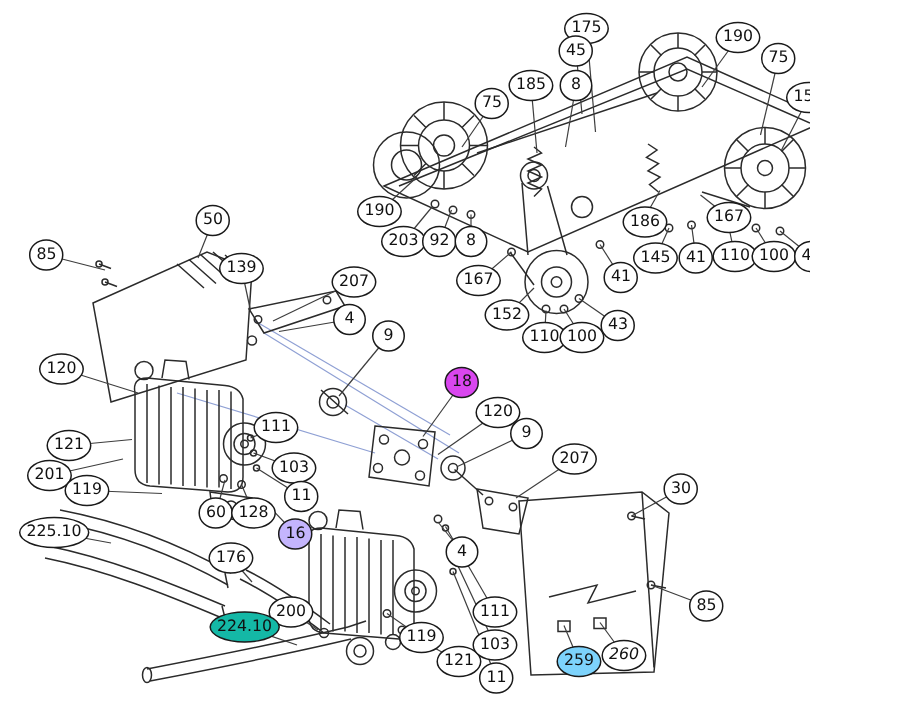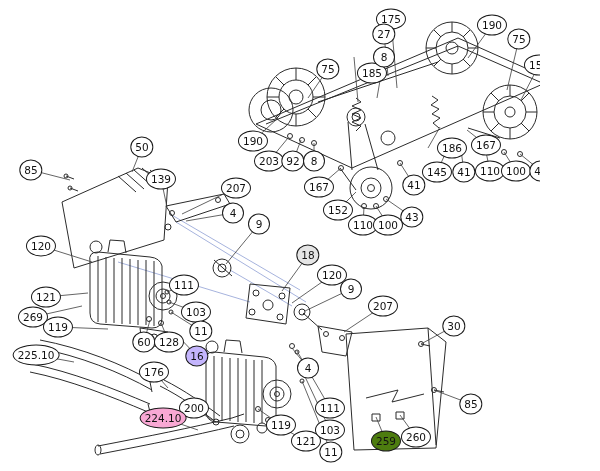--- a/index.html
+++ b/index.html
@@ -251,7 +251,7 @@
   <div id="callout-layer">
       <div class="balloon" style="left: 391px; top: 19px; border-color: rgb(26, 26, 26); background: rgb(255, 255, 255); color: rgb(17, 17, 17);">175</div>
       <div class="balloon" style="left: 492px; top: 25px; border-color: rgb(26, 26, 26); background: rgb(255, 255, 255); color: rgb(17, 17, 17);">190</div>
-      <div class="balloon" style="left: 384px; top: 34px; border-color: rgb(26, 26, 26); background: rgb(255, 255, 255); color: rgb(17, 17, 17);">27</div>
+      <div class="balloon" style="left: 384px; top: 34px; border-color: rgb(26, 26, 26); background: rgb(255, 255, 255); color: rgb(17, 17, 17);">45</div>
       <div class="balloon" style="left: 519px; top: 39px; border-color: rgb(26, 26, 26); background: rgb(255, 255, 255); color: rgb(17, 17, 17);">75</div>
       <div class="balloon" style="left: 372px; top: 57px; border-color: rgb(26, 26, 26); background: rgb(255, 255, 255); color: rgb(17, 17, 17); margin-top: 16px;">185</div>
       <div class="balloon" style="left: 384px; top: 57px; border-color: rgb(26, 26, 26); background: rgb(255, 255, 255); color: rgb(17, 17, 17);">8</div>

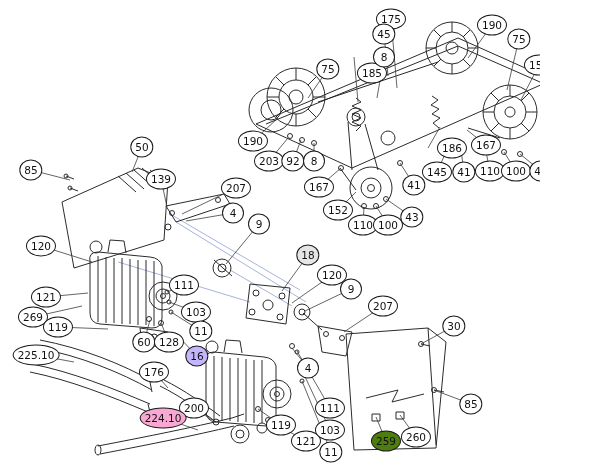--- a/index.html
+++ b/index.html
@@ -253,7 +253,7 @@
       <div class="balloon" style="left: 492px; top: 25px; border-color: rgb(26, 26, 26); background: rgb(255, 255, 255); color: rgb(17, 17, 17);">190</div>
       <div class="balloon" style="left: 384px; top: 34px; border-color: rgb(26, 26, 26); background: rgb(255, 255, 255); color: rgb(17, 17, 17);">45</div>
       <div class="balloon" style="left: 519px; top: 39px; border-color: rgb(26, 26, 26); background: rgb(255, 255, 255); color: rgb(17, 17, 17);">75</div>
-      <div class="balloon" style="left: 372px; top: 57px; border-color: rgb(26, 26, 26); background: rgb(255, 255, 255); color: rgb(17, 17, 17); margin-top: 16px;">185</div>
+      <div class="balloon" style="left: 354px; top: 57px; border-color: rgb(26, 26, 26); background: rgb(255, 255, 255); color: rgb(17, 17, 17);">185</div>
       <div class="balloon" style="left: 384px; top: 57px; border-color: rgb(26, 26, 26); background: rgb(255, 255, 255); color: rgb(17, 17, 17);">8</div>
       <div class="balloon" style="left: 328px; top: 69px; border-color: rgb(26, 26, 26); background: rgb(255, 255, 255); color: rgb(17, 17, 17);">75</div>
       <div class="balloon" style="left: 539px; top: 65px; border-color: rgb(26, 26, 26); background: rgb(255, 255, 255); color: rgb(17, 17, 17);">152</div>

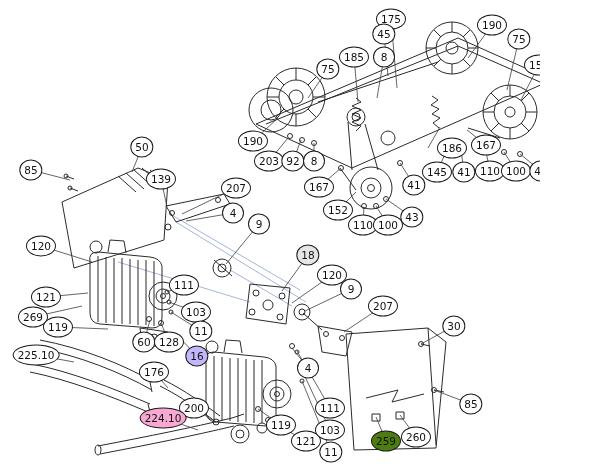--- a/index.html
+++ b/index.html
@@ -258,7 +258,7 @@
       <div class="balloon" style="left: 328px; top: 69px; border-color: rgb(26, 26, 26); background: rgb(255, 255, 255); color: rgb(17, 17, 17);">75</div>
       <div class="balloon" style="left: 539px; top: 65px; border-color: rgb(26, 26, 26); background: rgb(255, 255, 255); color: rgb(17, 17, 17);">152</div>
       <div class="balloon" style="left: 253px; top: 141px; border-color: rgb(26, 26, 26); background: rgb(255, 255, 255); color: rgb(17, 17, 17);">190</div>
-      <div class="balloon" style="left: 452px; top: 148px; border-color: rgb(26, 26, 26); background: rgb(255, 255, 255); color: rgb(17, 17, 17);">186</div>
+      <div class="balloon" style="left: 430px; top: 148px; border-color: rgb(26, 26, 26); background: rgb(255, 255, 255); color: rgb(17, 17, 17);">186</div>
       <div class="balloon" style="left: 486px; top: 145px; border-color: rgb(26, 26, 26); background: rgb(255, 255, 255); color: rgb(17, 17, 17);">167</div>
       <div class="balloon" style="left: 269px; top: 161px; border-color: rgb(26, 26, 26); background: rgb(255, 255, 255); color: rgb(17, 17, 17);">203</div>
       <div class="balloon" style="left: 293px; top: 161px; border-color: rgb(26, 26, 26); background: rgb(255, 255, 255); color: rgb(17, 17, 17);">92</div>

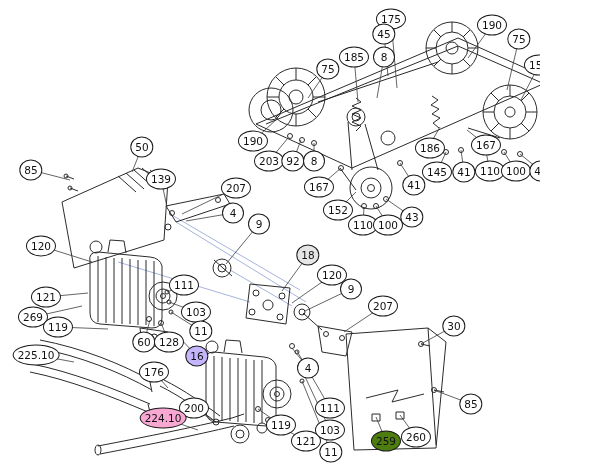--- a/index.html
+++ b/index.html
@@ -281,7 +281,7 @@
       <div class="balloon" style="left: 233px; top: 213px; border-color: rgb(26, 26, 26); background: rgb(255, 255, 255); color: rgb(17, 17, 17);">4</div>
       <div class="balloon" style="left: 259px; top: 224px; border-color: rgb(26, 26, 26); background: rgb(255, 255, 255); color: rgb(17, 17, 17);">9</div>
       <div class="balloon" style="left: 41px; top: 246px; border-color: rgb(26, 26, 26); background: rgb(255, 255, 255); color: rgb(17, 17, 17);">120</div>
-      <div class="balloon" style="left: 308px; top: 255px; border-color: rgb(26, 26, 26); background: #e5e5e5; color: rgb(17, 17, 17);">18</div>
+      <div class="balloon" style="left: 308px; top: 255px; border-color: rgb(26, 26, 26); background: #d946ef; color: rgb(17, 17, 17);">18</div>
       <div class="balloon" style="left: 332px; top: 275px; border-color: rgb(26, 26, 26); background: rgb(255, 255, 255); color: rgb(17, 17, 17);">120</div>
       <div class="balloon" style="left: 351px; top: 289px; border-color: rgb(26, 26, 26); background: rgb(255, 255, 255); color: rgb(17, 17, 17);">9</div>
       <div class="balloon" style="left: 46px; top: 297px; border-color: rgb(26, 26, 26); background: rgb(255, 255, 255); color: rgb(17, 17, 17);">121</div>

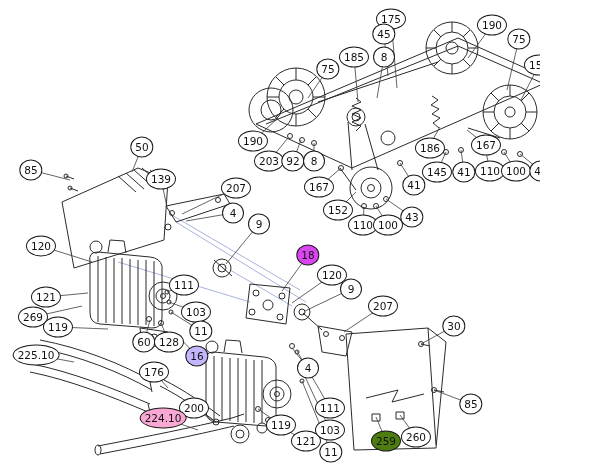--- a/index.html
+++ b/index.html
@@ -285,7 +285,7 @@
       <div class="balloon" style="left: 332px; top: 275px; border-color: rgb(26, 26, 26); background: rgb(255, 255, 255); color: rgb(17, 17, 17);">120</div>
       <div class="balloon" style="left: 351px; top: 289px; border-color: rgb(26, 26, 26); background: rgb(255, 255, 255); color: rgb(17, 17, 17);">9</div>
       <div class="balloon" style="left: 46px; top: 297px; border-color: rgb(26, 26, 26); background: rgb(255, 255, 255); color: rgb(17, 17, 17);">121</div>
-      <div class="balloon" style="left: 33px; top: 317px; border-color: rgb(26, 26, 26); background: rgb(255, 255, 255); color: rgb(17, 17, 17);">269</div>
+      <div class="balloon" style="left: 33px; top: 317px; border-color: rgb(26, 26, 26); background: rgb(255, 255, 255); color: rgb(17, 17, 17);">201</div>
       <div class="balloon" style="left: 58px; top: 327px; border-color: rgb(26, 26, 26); background: rgb(255, 255, 255); color: rgb(17, 17, 17);">119</div>
       <div class="balloon" style="left: 184px; top: 285px; border-color: rgb(26, 26, 26); background: rgb(255, 255, 255); color: rgb(17, 17, 17);">111</div>
       <div class="balloon" style="left: 196px; top: 312px; border-color: rgb(26, 26, 26); background: rgb(255, 255, 255); color: rgb(17, 17, 17);">103</div>

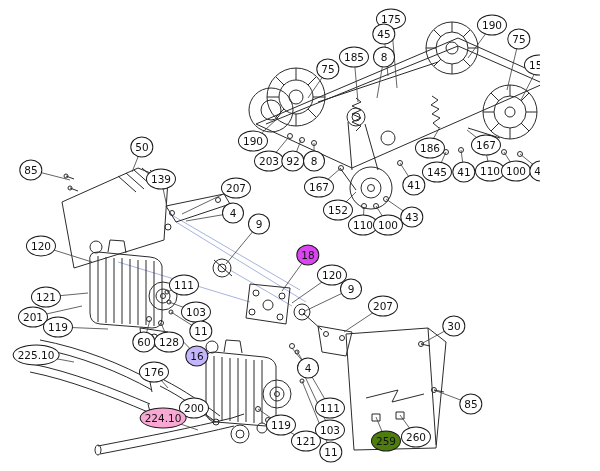--- a/index.html
+++ b/index.html
@@ -299,7 +299,7 @@
       <div class="balloon" style="left: 454px; top: 326px; border-color: rgb(26, 26, 26); background: rgb(255, 255, 255); color: rgb(17, 17, 17);">30</div>
       <div class="balloon" style="left: 308px; top: 368px; border-color: rgb(26, 26, 26); background: rgb(255, 255, 255); color: rgb(17, 17, 17);">4</div>
       <div class="balloon" style="left: 194px; top: 408px; border-color: rgb(26, 26, 26); background: rgb(255, 255, 255); color: rgb(17, 17, 17);">200</div>
-      <div class="balloon" style="left: 163px; top: 418px; border-color: rgb(26, 26, 26); background: #f9a8d4; color: rgb(17, 17, 17);">224.10</div>
+      <div class="balloon" style="left: 163px; top: 418px; border-color: rgb(26, 26, 26); background: #14b8a6; color: rgb(17, 17, 17);">224.10</div>
       <div class="balloon" style="left: 281px; top: 425px; border-color: rgb(26, 26, 26); background: rgb(255, 255, 255); color: rgb(17, 17, 17);">119</div>
       <div class="balloon" style="left: 306px; top: 441px; border-color: rgb(26, 26, 26); background: rgb(255, 255, 255); color: rgb(17, 17, 17);">121</div>
       <div class="balloon" style="left: 330px; top: 408px; border-color: rgb(26, 26, 26); background: rgb(255, 255, 255); color: rgb(17, 17, 17);">111</div>

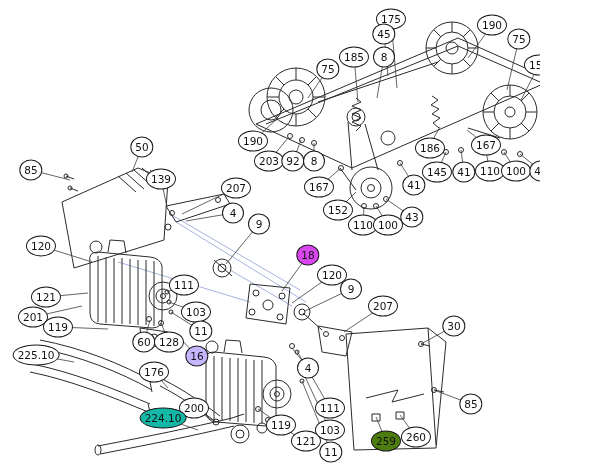--- a/index.html
+++ b/index.html
@@ -306,7 +306,7 @@
       <div class="balloon" style="left: 330px; top: 430px; border-color: rgb(26, 26, 26); background: rgb(255, 255, 255); color: rgb(17, 17, 17);">103</div>
       <div class="balloon" style="left: 331px; top: 452px; border-color: rgb(26, 26, 26); background: rgb(255, 255, 255); color: rgb(17, 17, 17);">11</div>
       <div class="balloon" style="left: 471px; top: 404px; border-color: rgb(26, 26, 26); background: rgb(255, 255, 255); color: rgb(17, 17, 17);">85</div>
-      <div class="balloon" style="left: 386px; top: 441px; border-color: rgb(26, 26, 26); background: #4d7c0f; color: rgb(17, 17, 17);">259</div>
+      <div class="balloon" style="left: 386px; top: 441px; border-color: rgb(26, 26, 26); background: #7dd3fc; color: rgb(17, 17, 17);">259</div>
       <div class="balloon" style="left: 416px; top: 437px; border-color: rgb(26, 26, 26); background: rgb(255, 255, 255); color: rgb(17, 17, 17);">260</div>
     </div>
 </div>

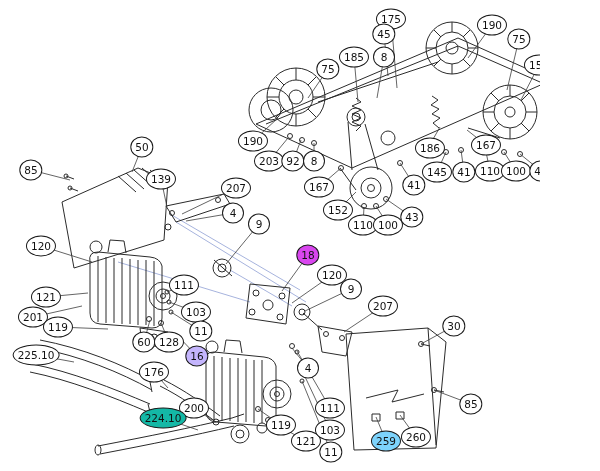--- a/index.html
+++ b/index.html
@@ -307,7 +307,7 @@
       <div class="balloon" style="left: 331px; top: 452px; border-color: rgb(26, 26, 26); background: rgb(255, 255, 255); color: rgb(17, 17, 17);">11</div>
       <div class="balloon" style="left: 471px; top: 404px; border-color: rgb(26, 26, 26); background: rgb(255, 255, 255); color: rgb(17, 17, 17);">85</div>
       <div class="balloon" style="left: 386px; top: 441px; border-color: rgb(26, 26, 26); background: #7dd3fc; color: rgb(17, 17, 17);">259</div>
-      <div class="balloon" style="left: 416px; top: 437px; border-color: rgb(26, 26, 26); background: rgb(255, 255, 255); color: rgb(17, 17, 17);">260</div>
+      <div class="balloon" style="left: 416px; top: 437px; border-color: rgb(26, 26, 26); background: rgb(255, 255, 255); color: rgb(17, 17, 17); font-style: italic;">260</div>
     </div>
 </div>
 

